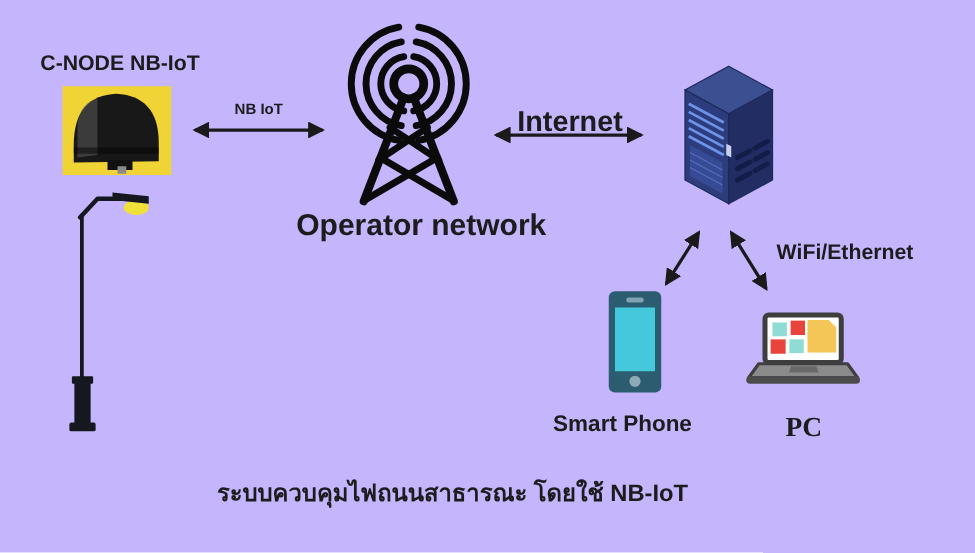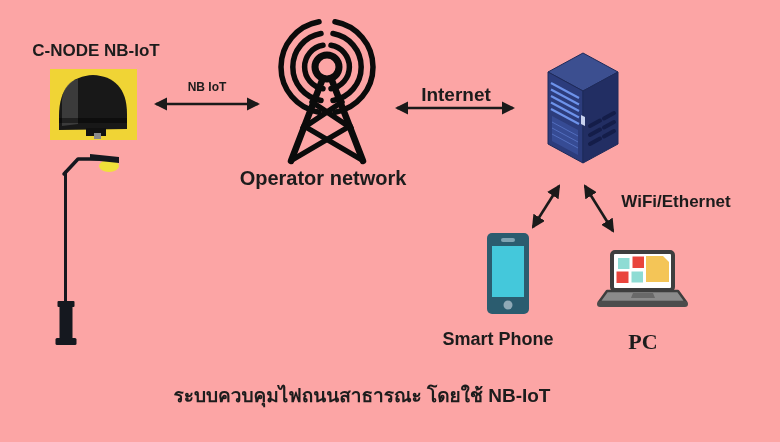--- a/index.html
+++ b/index.html
@@ -4,7 +4,7 @@
 <style>
   html,body{margin:0;padding:0;background:#fff;}
   #canvas{
-    position:relative;width:780px;height:442px;background:#fca5a5;
+    position:relative;width:780px;height:442px;background:#c4b5fd;
     font-family:"Liberation Sans","DejaVu Sans",sans-serif;overflow:hidden;
   }
   #diagram-svg{position:absolute;left:0;top:0;}

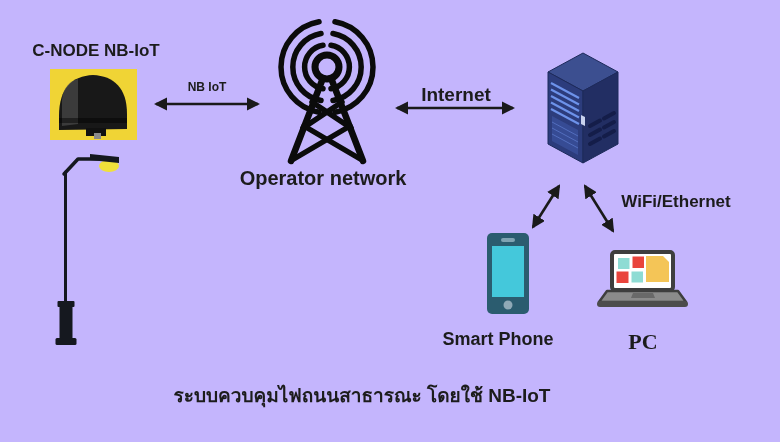--- a/index.html
+++ b/index.html
@@ -122,7 +122,7 @@
 
   <div class="lbl center" style="left:237px;top:167px;width:172px;font-size:20px;">Operator network</div>
 
-  <div class="lbl center" style="left:395px;top:84px;width:122px;font-size:19px;">Internet</div>
+  <div class="lbl center" style="left:395px;top:84px;width:122px;font-size:23px;">Internet</div>
 
   <div class="lbl center" style="left:610px;top:192px;width:132px;font-size:17px;">WiFi/Ethernet</div>
 

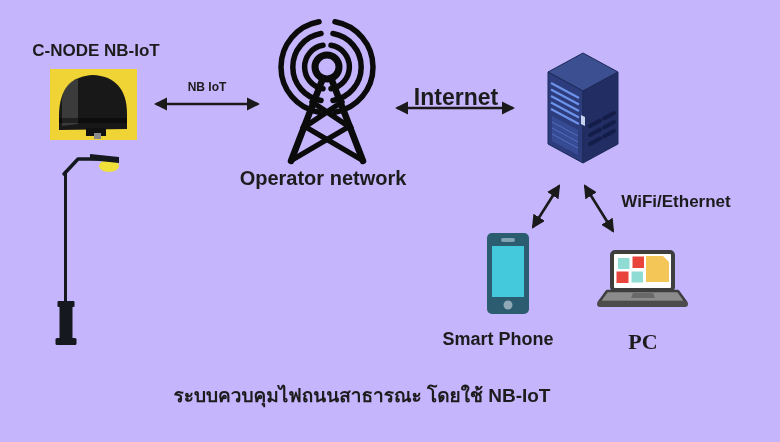--- a/index.html
+++ b/index.html
@@ -120,7 +120,7 @@
 
   <div class="lbl center" style="left:152px;top:81px;width:110px;font-size:12px;">NB IoT</div>
 
-  <div class="lbl center" style="left:237px;top:167px;width:172px;font-size:20px;">Operator network</div>
+  <div class="lbl center" style="left:237px;top:167px;width:172px;font-size:24px;">Operator network</div>
 
   <div class="lbl center" style="left:395px;top:84px;width:122px;font-size:23px;">Internet</div>
 

